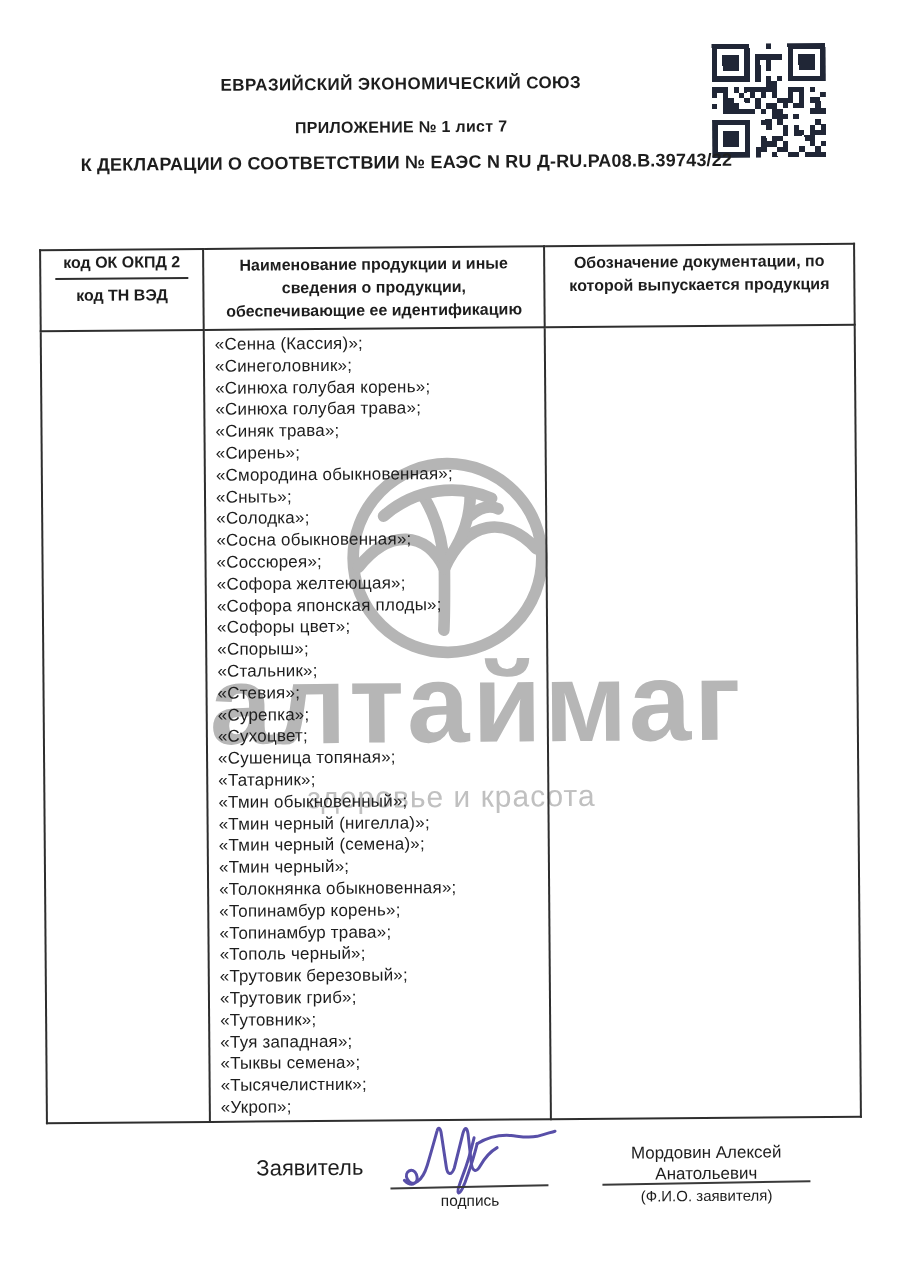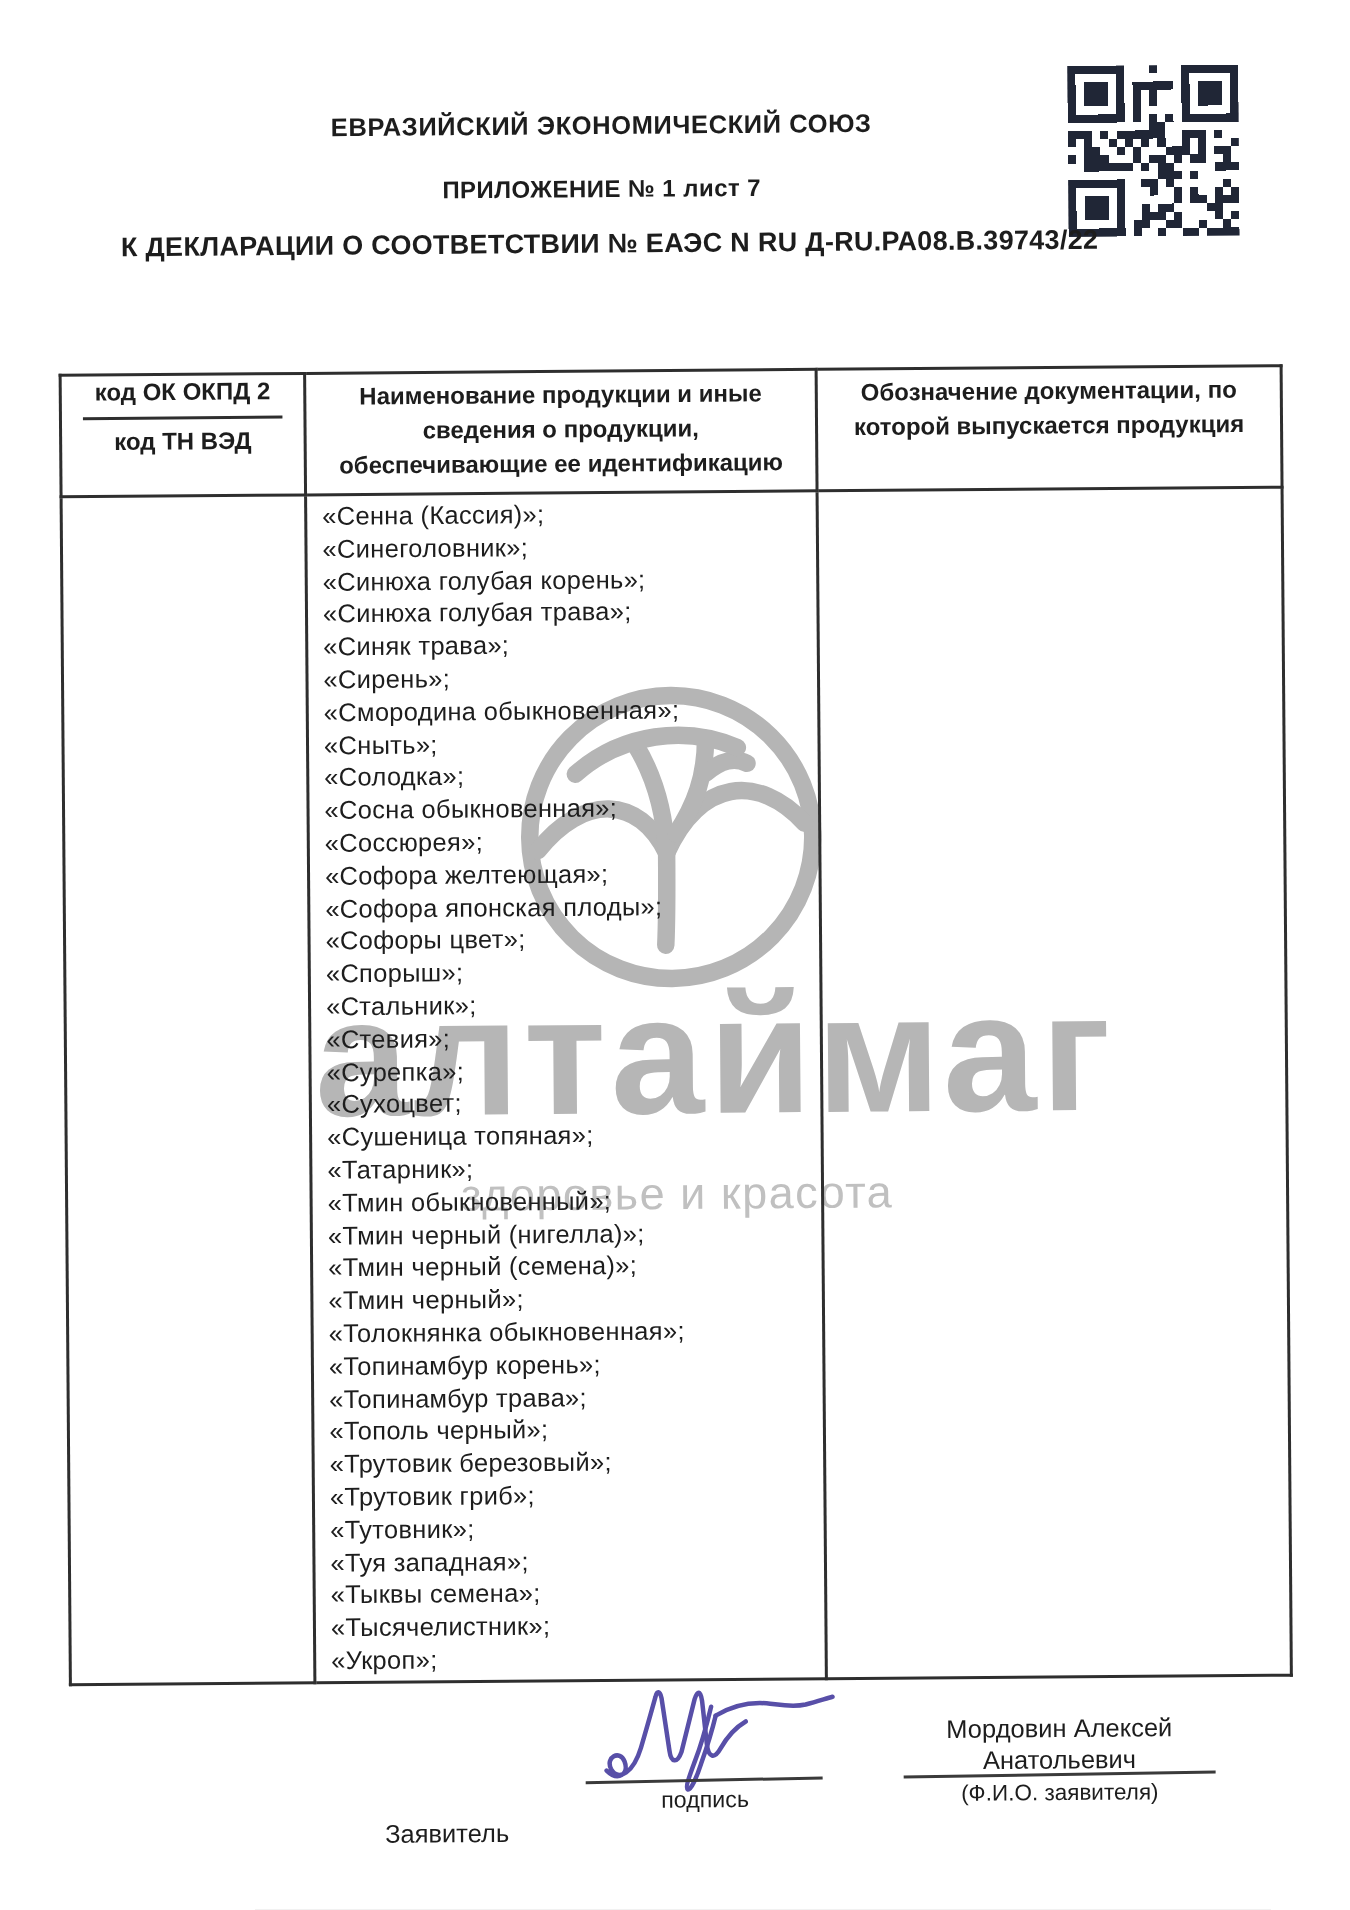--- a/index.html
+++ b/index.html
@@ -41,7 +41,7 @@
 
   
   .sig-area{position:absolute;left:0;top:0;width:900px;z-index:2;}
-  .lbl-applicant{position:absolute;left:252px;top:1212px;font-size:17px;}
+  .lbl-applicant{position:absolute;left:252px;top:1154px;font-size:22px;}
   .sig-img{position:absolute;left:392px;top:1116px;width:165px;height:80px;}
   .sig-line{position:absolute;left:386px;top:1186px;width:158px;height:2px;
             background:#3a3a3a;transform:rotate(-0.7deg);}

